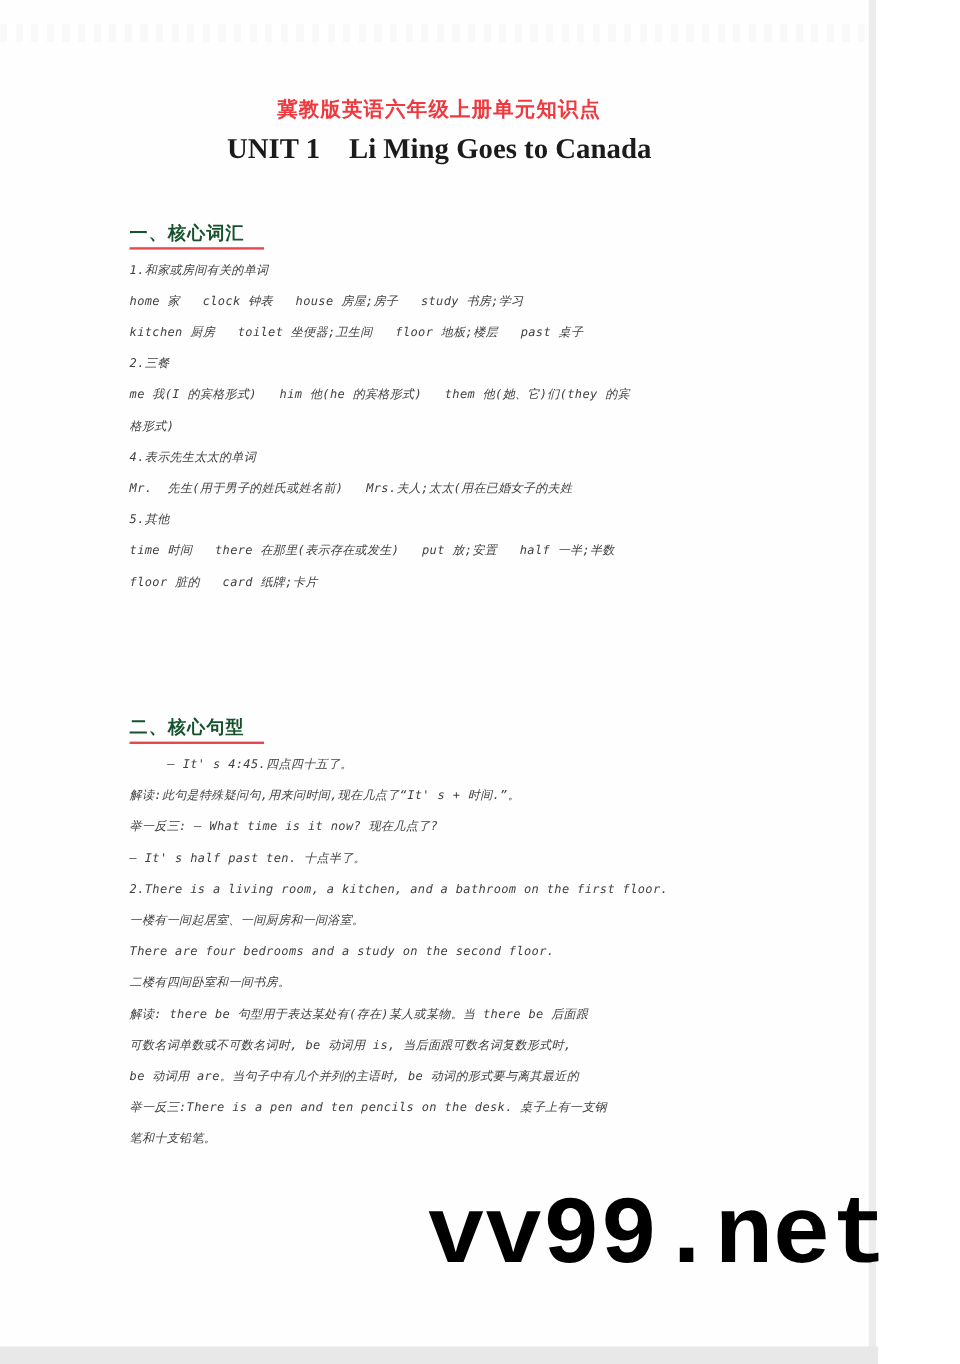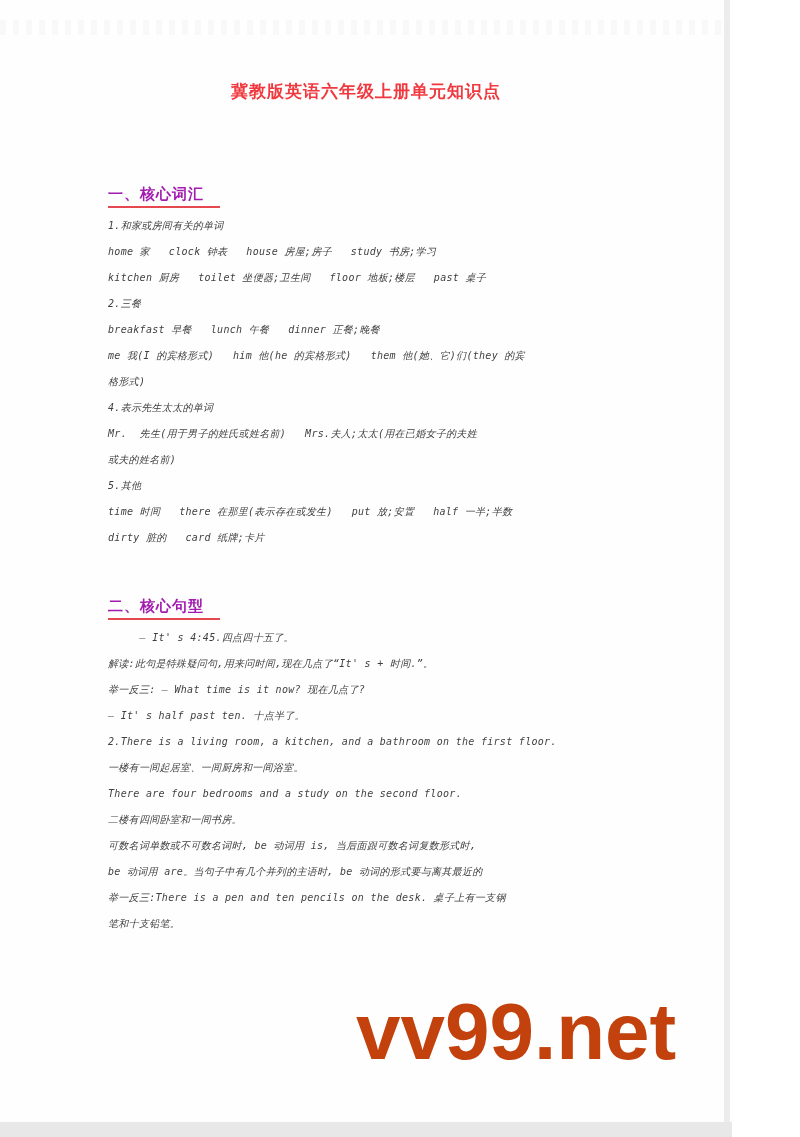--- a/index.html
+++ b/index.html
@@ -102,6 +102,7 @@
   <div class="bottom-edge"></div>
 
   <div class="doc-label">冀教版英语六年级上册单元知识点</div>
+  <div class="unit-title">UNIT 1    Li Ming Goes to Canada</div>
 
   <div class="section section-1">
     <div class="section-heading">一、核心词汇</div>

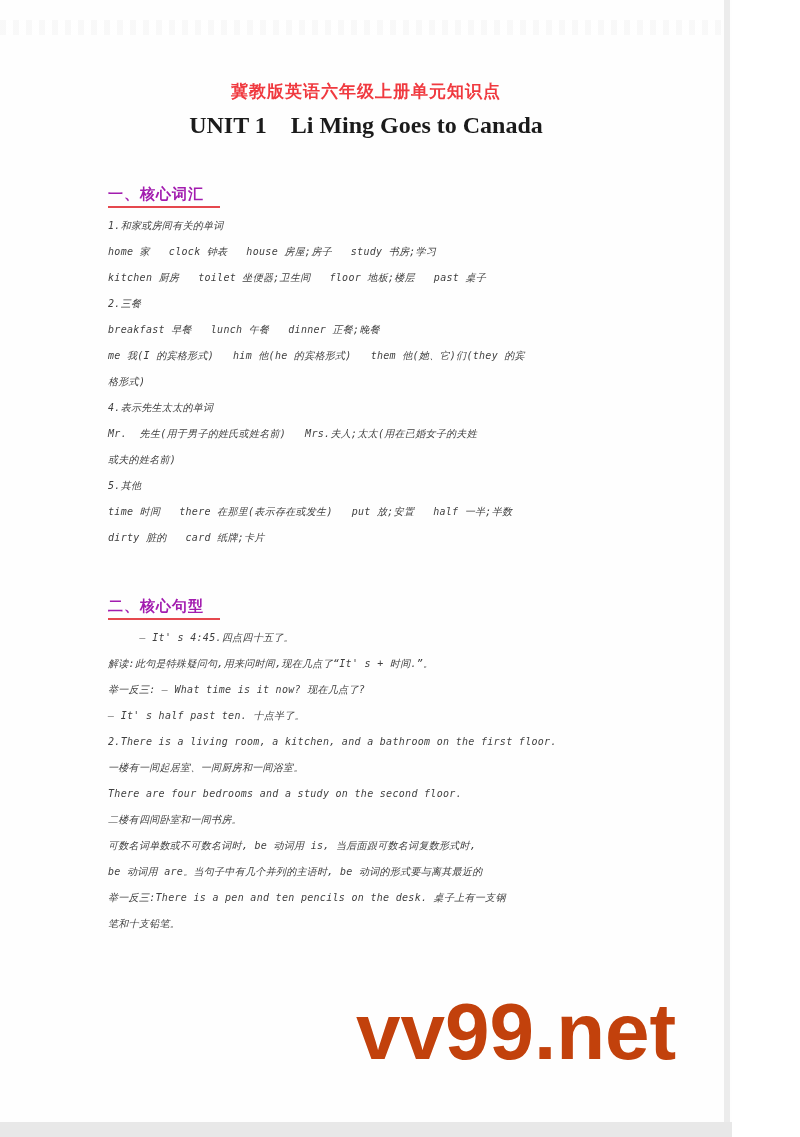--- a/index.html
+++ b/index.html
@@ -65,7 +65,7 @@
     font-family: "Liberation Sans", "DejaVu Sans", sans-serif;
     font-weight: bold;
     font-size: 15px;
-    color: #a21caf;
+    color: #14532d;
     border-bottom: 2px solid #e5484e;
     padding: 0 16px 2px 0;
     margin-bottom: 5px;

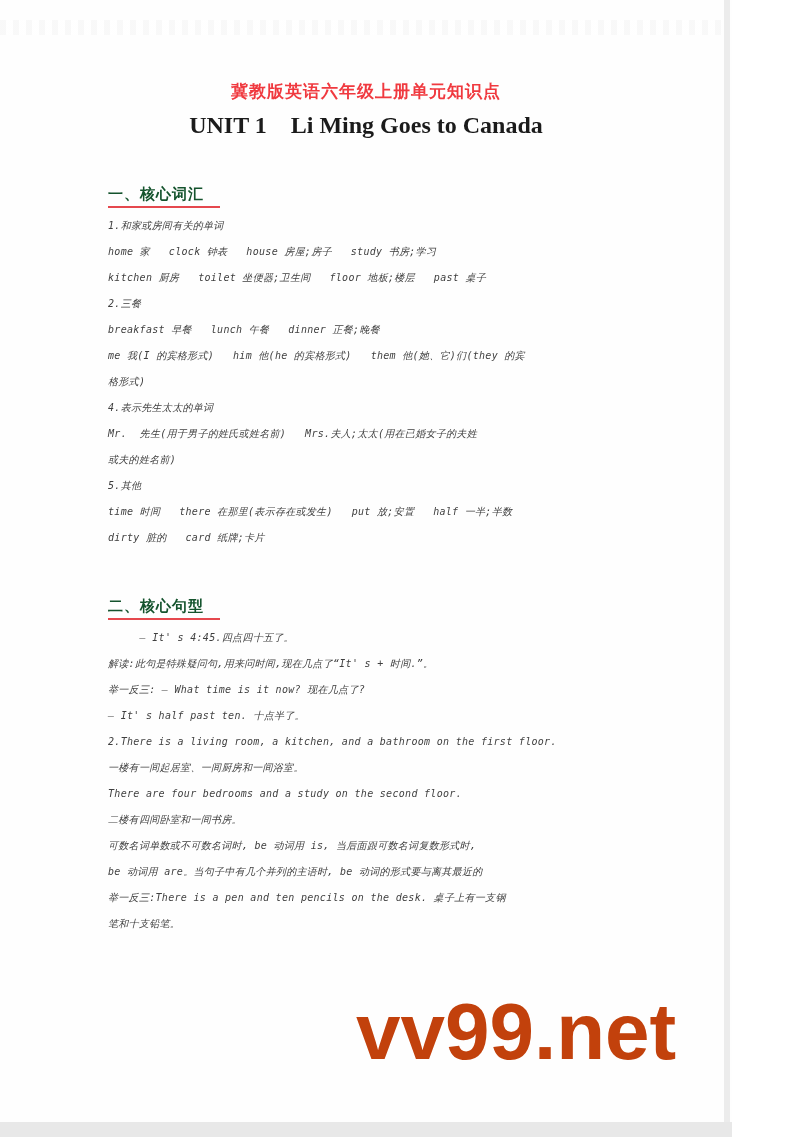--- a/index.html
+++ b/index.html
@@ -110,7 +110,6 @@
     <div class="text-line">home 家   clock 钟表   house 房屋;房子   study 书房;学习</div>
     <div class="text-line">kitchen 厨房   toilet 坐便器;卫生间   floor 地板;楼层   past 桌子</div>
     <div class="text-line">2.三餐</div>
-    <div class="text-line">breakfast 早餐   lunch 午餐   dinner 正餐;晚餐</div>
     <div class="text-line">me 我(I 的宾格形式)   him 他(he 的宾格形式)   them 他(她、它)们(they 的宾</div>
     <div class="text-line">格形式)</div>
     <div class="text-line">4.表示先生太太的单词</div>

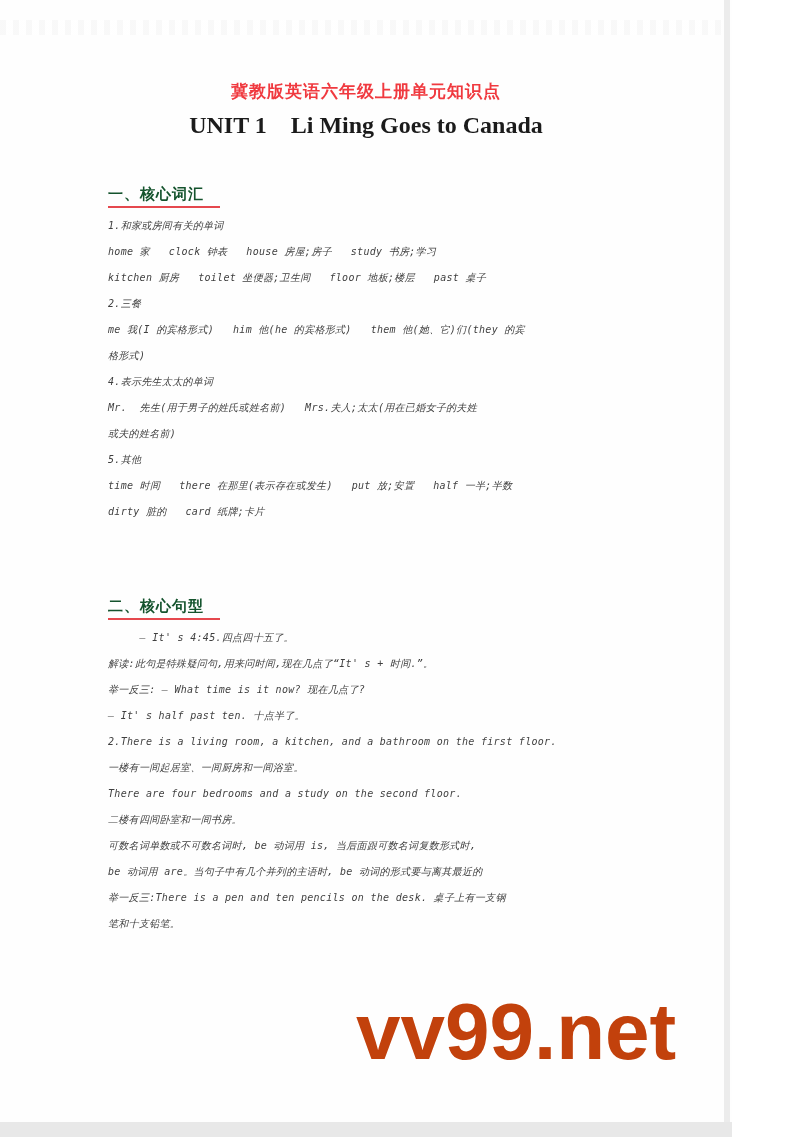--- a/index.html
+++ b/index.html
@@ -114,7 +114,6 @@
     <div class="text-line">格形式)</div>
     <div class="text-line">4.表示先生太太的单词</div>
     <div class="text-line">Mr.  先生(用于男子的姓氏或姓名前)   Mrs.夫人;太太(用在已婚女子的夫姓</div>
-    <div class="text-line">或夫的姓名前)</div>
     <div class="text-line">5.其他</div>
     <div class="text-line">time 时间   there 在那里(表示存在或发生)   put 放;安置   half 一半;半数</div>
     <div class="text-line">dirty 脏的   card 纸牌;卡片</div>

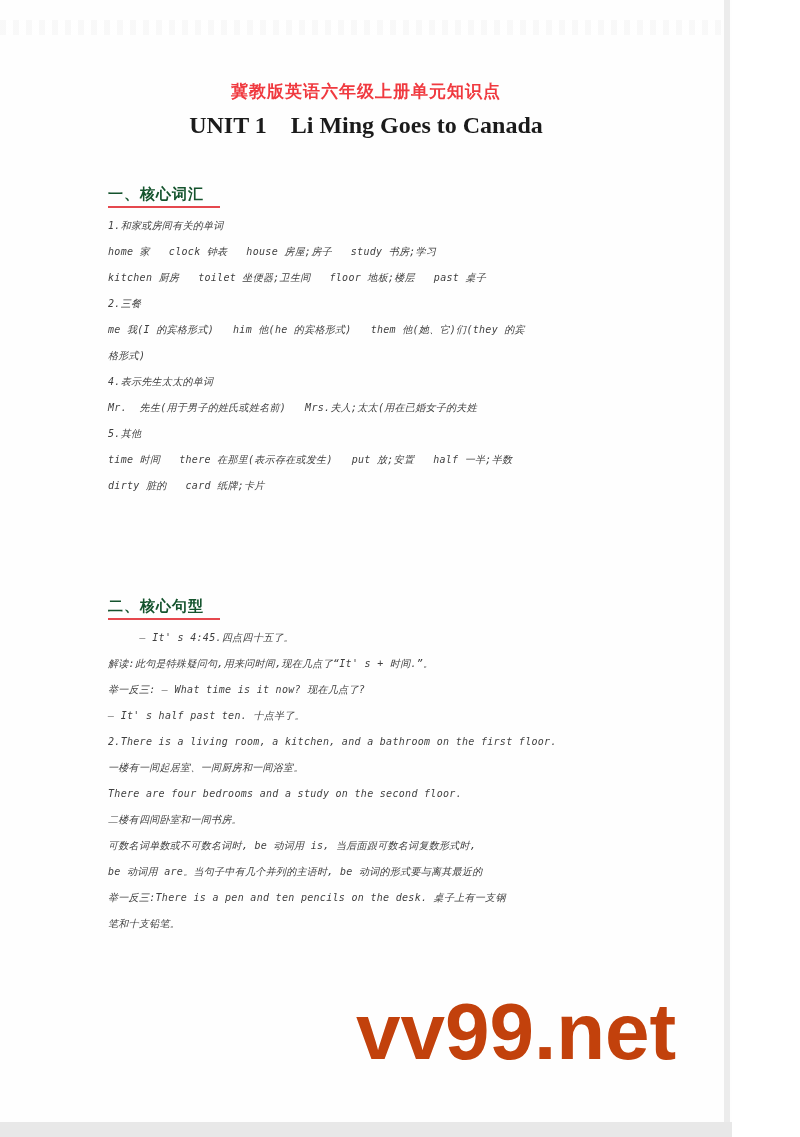--- a/index.html
+++ b/index.html
@@ -116,7 +116,7 @@
     <div class="text-line">Mr.  先生(用于男子的姓氏或姓名前)   Mrs.夫人;太太(用在已婚女子的夫姓</div>
     <div class="text-line">5.其他</div>
     <div class="text-line">time 时间   there 在那里(表示存在或发生)   put 放;安置   half 一半;半数</div>
-    <div class="text-line">dirty 脏的   card 纸牌;卡片</div>
+    <div class="text-line">floor 脏的   card 纸牌;卡片</div>
   </div>
 
   <div class="section section-2">

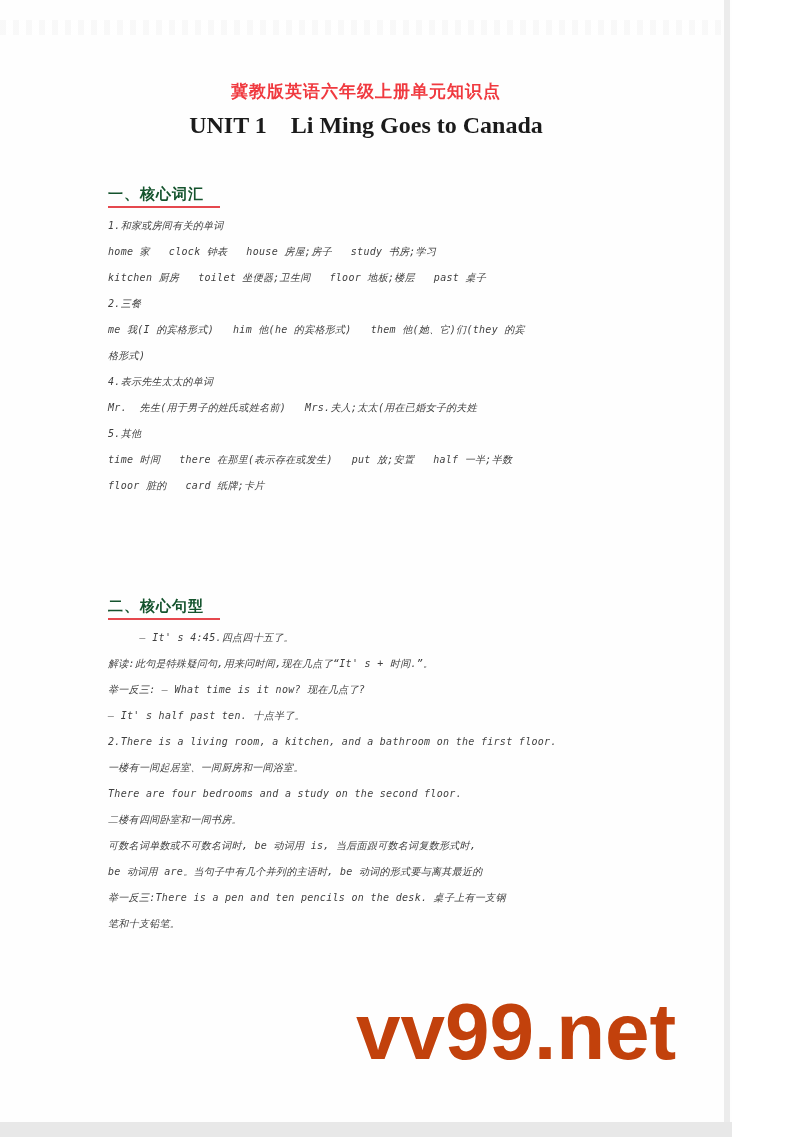--- a/index.html
+++ b/index.html
@@ -129,6 +129,7 @@
     <div class="text-line">一楼有一间起居室、一间厨房和一间浴室。</div>
     <div class="text-line">There are four bedrooms and a study on the second floor.</div>
     <div class="text-line">二楼有四间卧室和一间书房。</div>
+    <div class="text-line">解读: there be 句型用于表达某处有(存在)某人或某物。当 there be 后面跟</div>
     <div class="text-line">可数名词单数或不可数名词时, be 动词用 is, 当后面跟可数名词复数形式时,</div>
     <div class="text-line">be 动词用 are。当句子中有几个并列的主语时, be 动词的形式要与离其最近的</div>
     <div class="text-line">举一反三:There is a pen and ten pencils on the desk. 桌子上有一支钢</div>

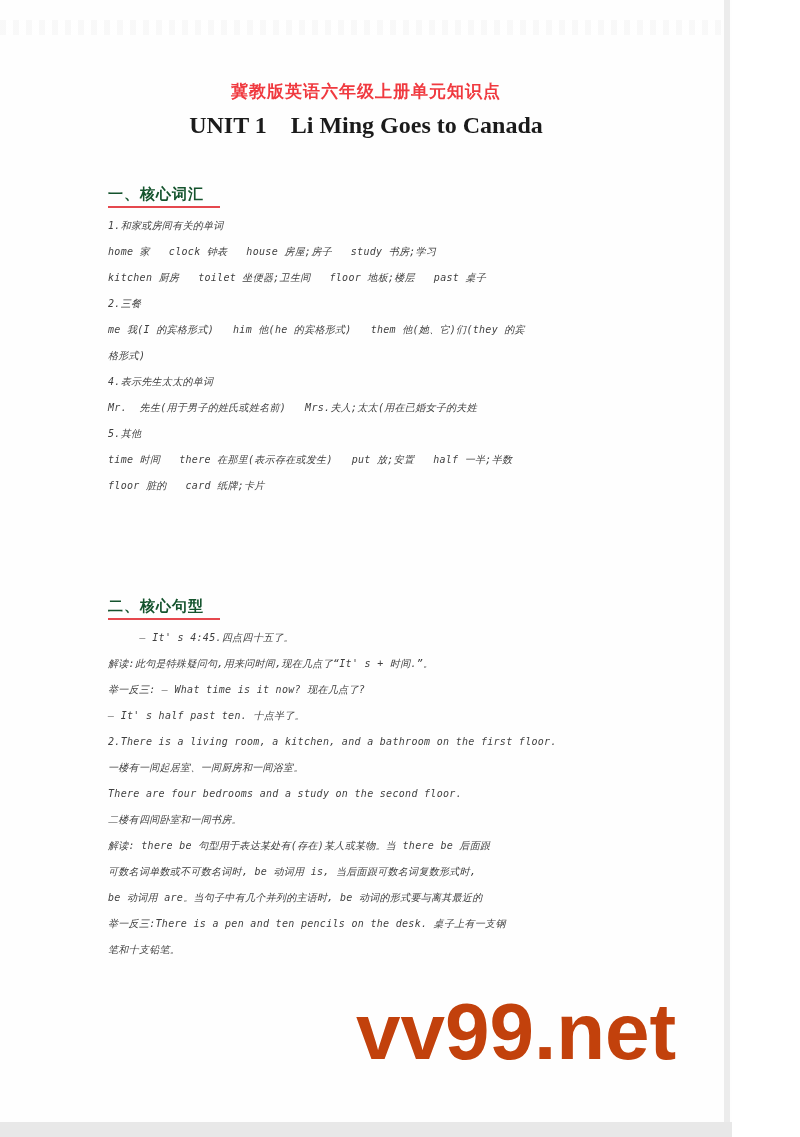--- a/index.html
+++ b/index.html
@@ -83,10 +83,10 @@
     position: absolute;
     left: 356px;
     top: 986px;
-    font-family: Liberation Sans, sans-serif;
+    font-family: Liberation Mono, monospace;
     font-weight: bold;
     font-size: 80px;
-    color: #c2410c;
+    color: #000000;
     letter-spacing: 0px;
     user-select: none;
     text-align: center;

